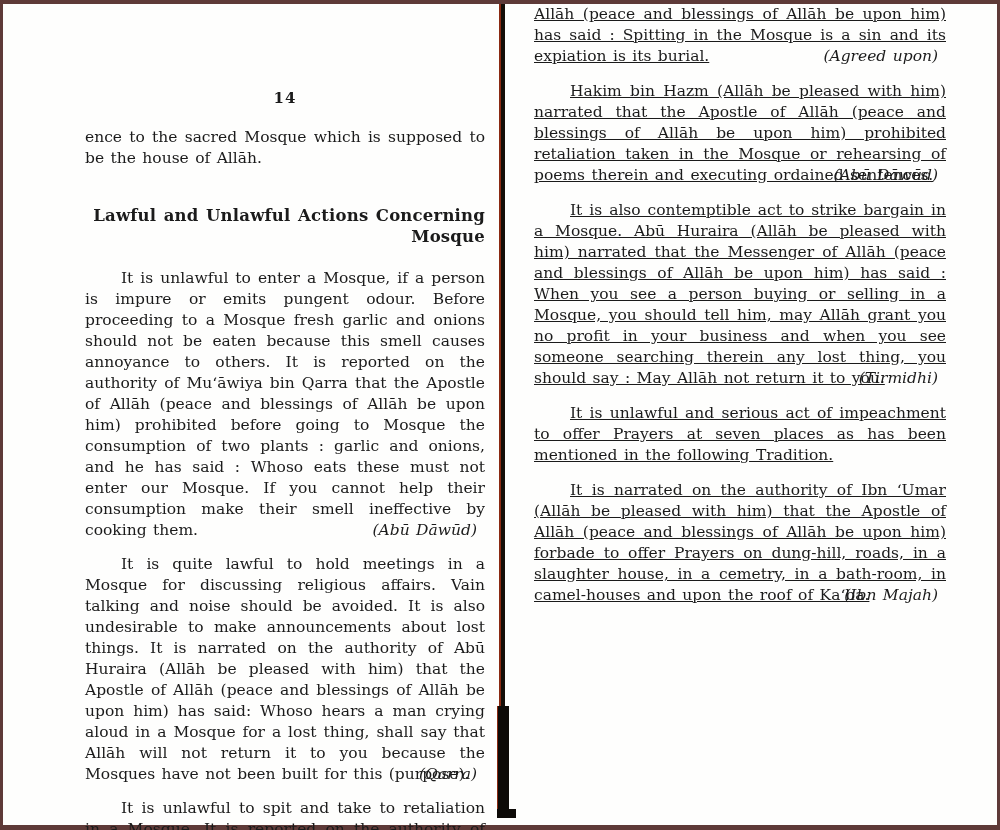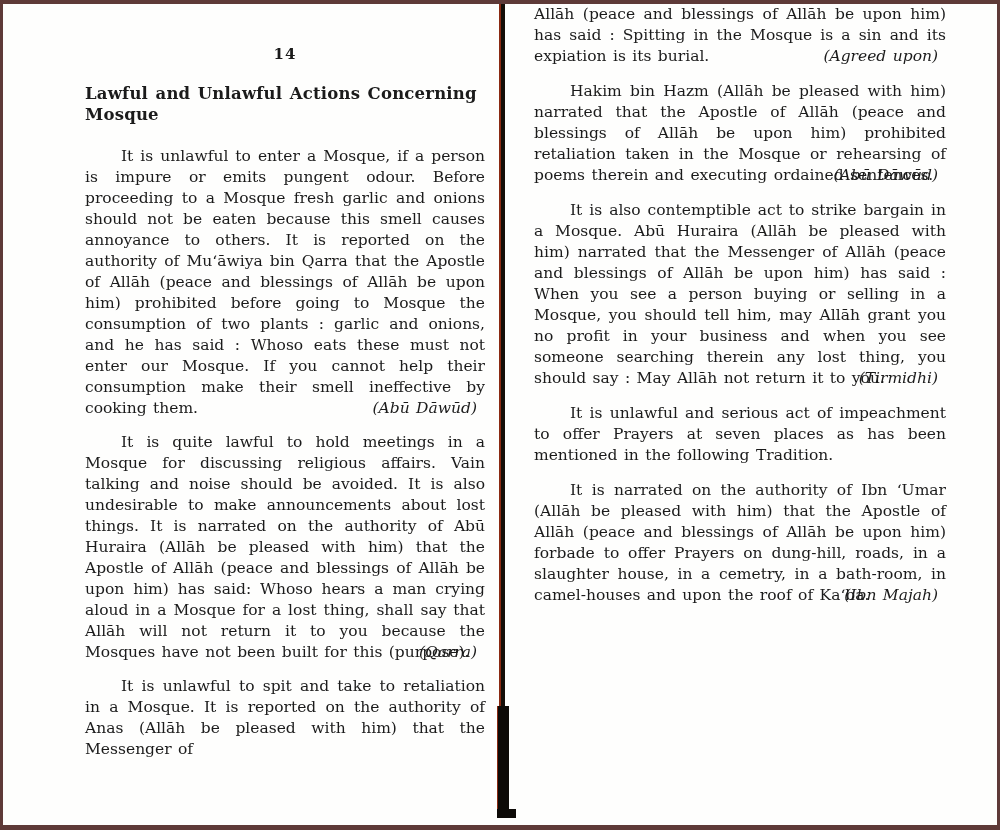--- a/index.html
+++ b/index.html
@@ -66,7 +66,7 @@
     text-indent: 36px;
   }
   .para.cont { text-indent: 0; }
-  .page-right .para { margin-bottom: 14px; }
+  .page-right .para { margin-bottom: 14px; text-decoration: underline; }
   .attr {
     position: absolute;
     right: 8px; bottom: 0;

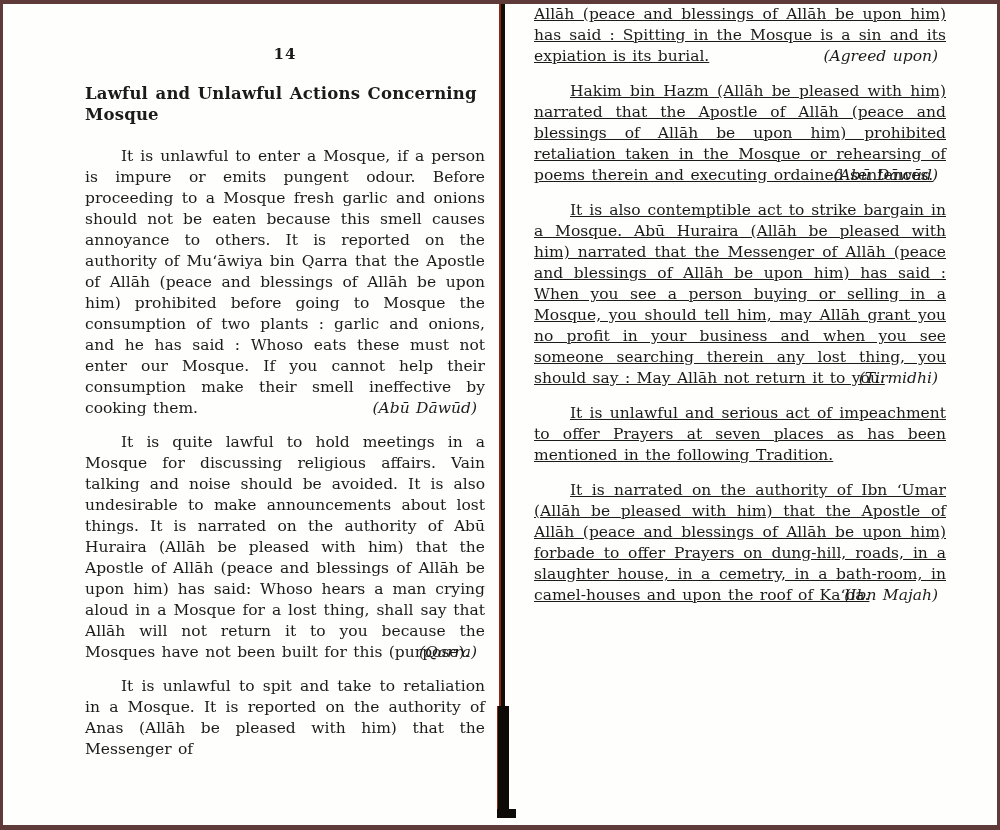--- a/index.html
+++ b/index.html
@@ -58,7 +58,7 @@
     letter-spacing: 1px;
     font-weight: bold;
   }
-  .page-left  .page-number { margin: 40px 0 18px 0; }
+  .page-left  .page-number { margin: 84px 0 18px 0; }
   .page-right .page-number { margin: 48px 0 14px 0; }
   .para {
     position: relative;

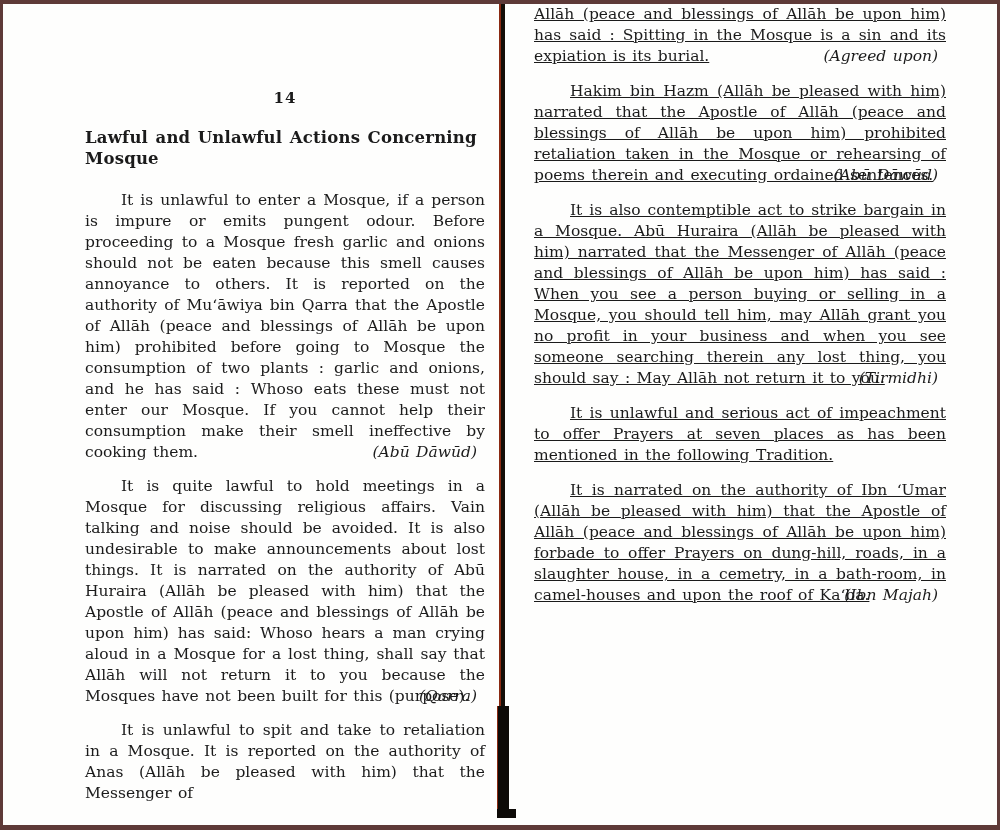--- a/index.html
+++ b/index.html
@@ -95,6 +95,7 @@
 <div class="page-col page-left">
   <div class="page-number">14</div>
 
+  <p class="para cont">ence to the sacred Mosque which is supposed to be the house of Allāh.</p>
 
   <h2 class="heading">Lawful and Unlawful Actions Concerning Mosque</h2>
 

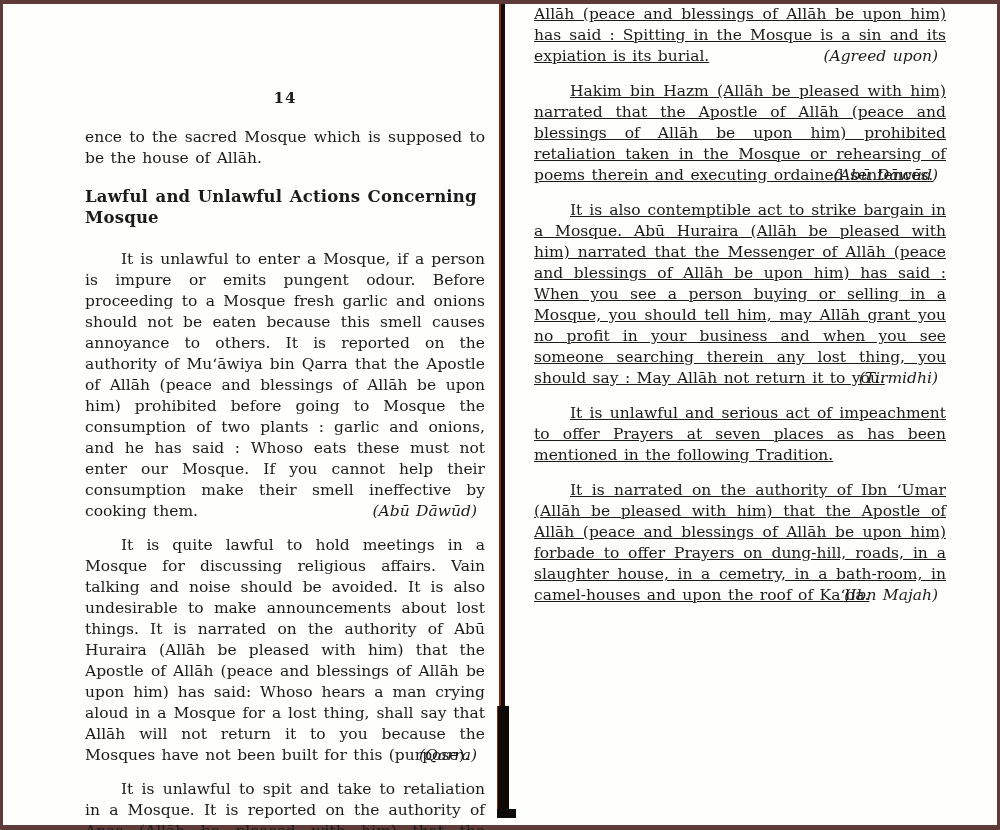--- a/index.html
+++ b/index.html
@@ -77,8 +77,8 @@
   .heading {
     font-size: 16.5px;
     font-weight: bold;
-    margin: 17px 0 21px 0;
-    text-align: left;
+    margin: 36px 0 21px 0;
+    text-align: right;
     text-indent: 0;
     letter-spacing: 0.2px;
   }

